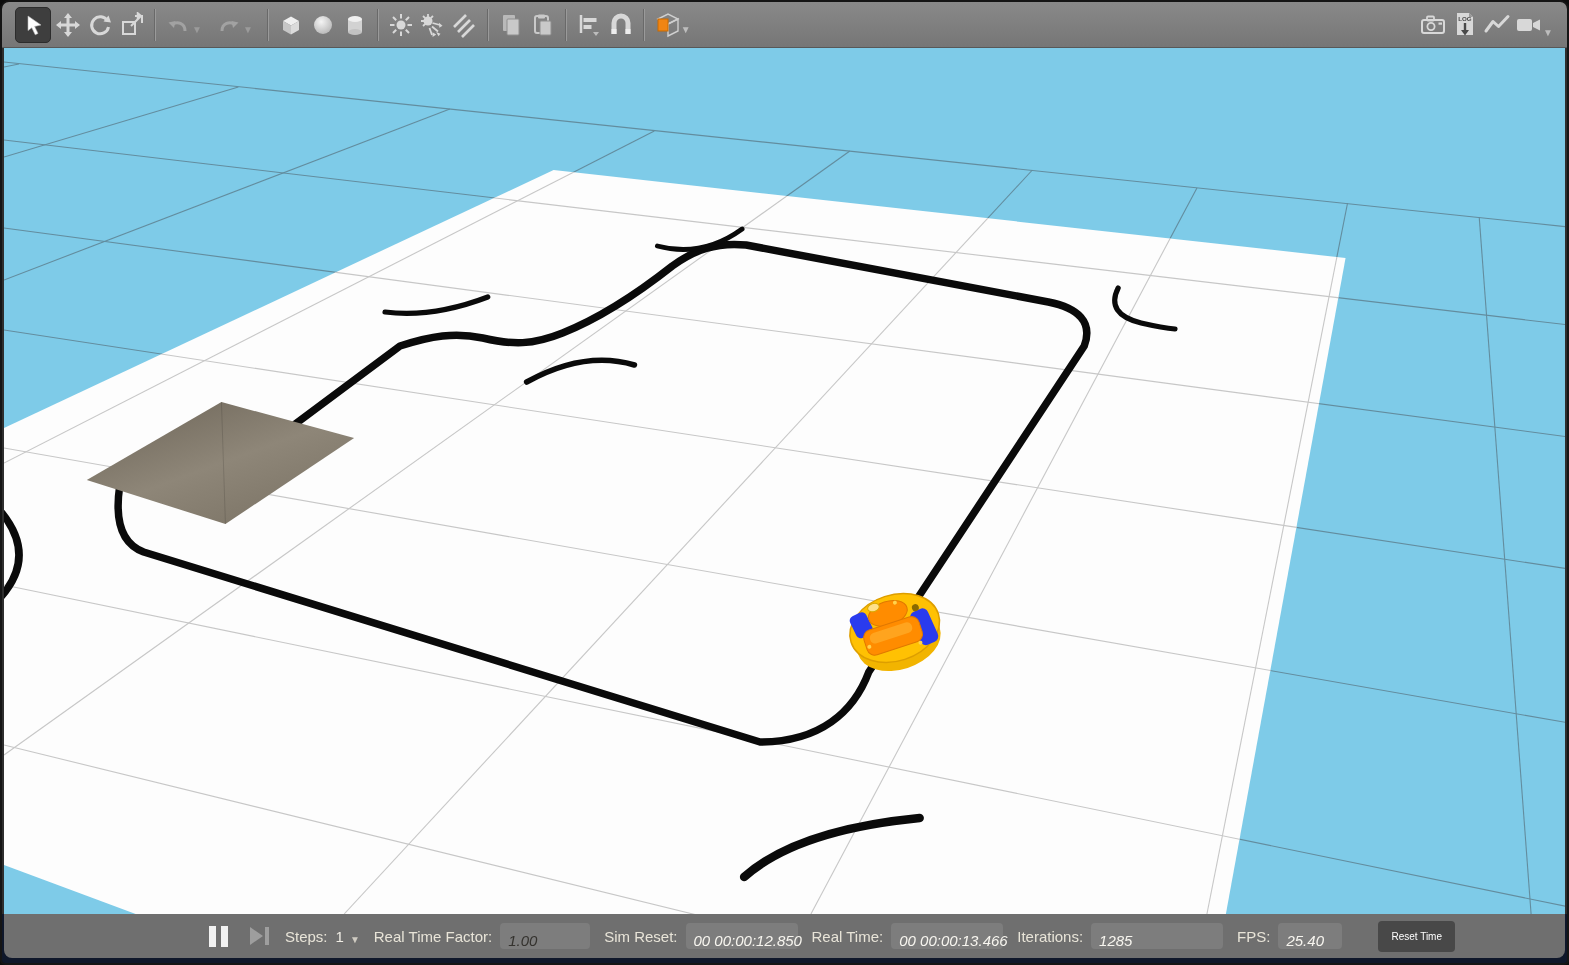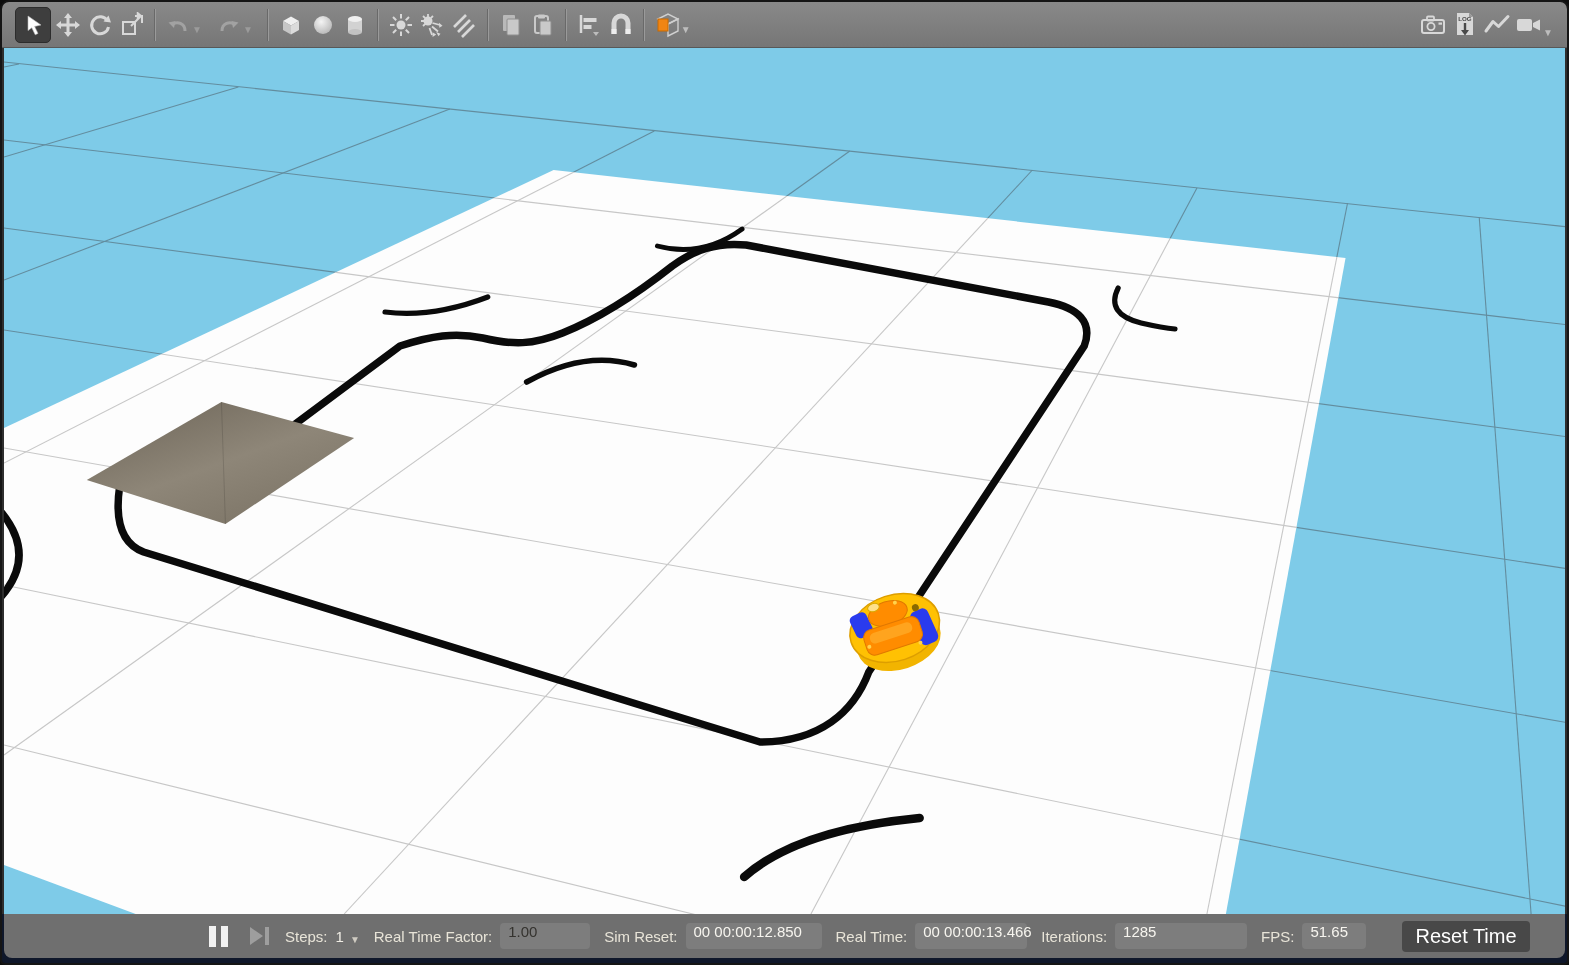--- a/index.html
+++ b/index.html
@@ -43,8 +43,8 @@
   .sb-label{margin-right:8px;white-space:nowrap;}
   .sb-value-plain{color:#F0EDE5;margin-right:2px;}
   .sb-caret{font-size:10px;color:#CFCBC2;margin:6px 14px 0 4px;}
-  .sb-field{background:var(--field-bg);border-radius:4px;height:26px;display:flex;align-items:flex-start;
-    padding:0 8px;color:var(--field-text);margin-right:14px;white-space:nowrap;}
+  .sb-field{background:var(--field-bg);border-radius:4px;height:26px;display:flex;align-items:flex-end;
+    padding:0 8px;color:var(--field-text);margin-right:14px;white-space:nowrap;font-style:italic;}
   .sb-field.dark{color:var(--field-text-dark);}
   .reset-btn{background:var(--button-bg);color:var(--button-text);border:none;border-radius:4px;
     height:31px;padding:0 13px;font-size:20px;font-family:"Liberation Sans",sans-serif;

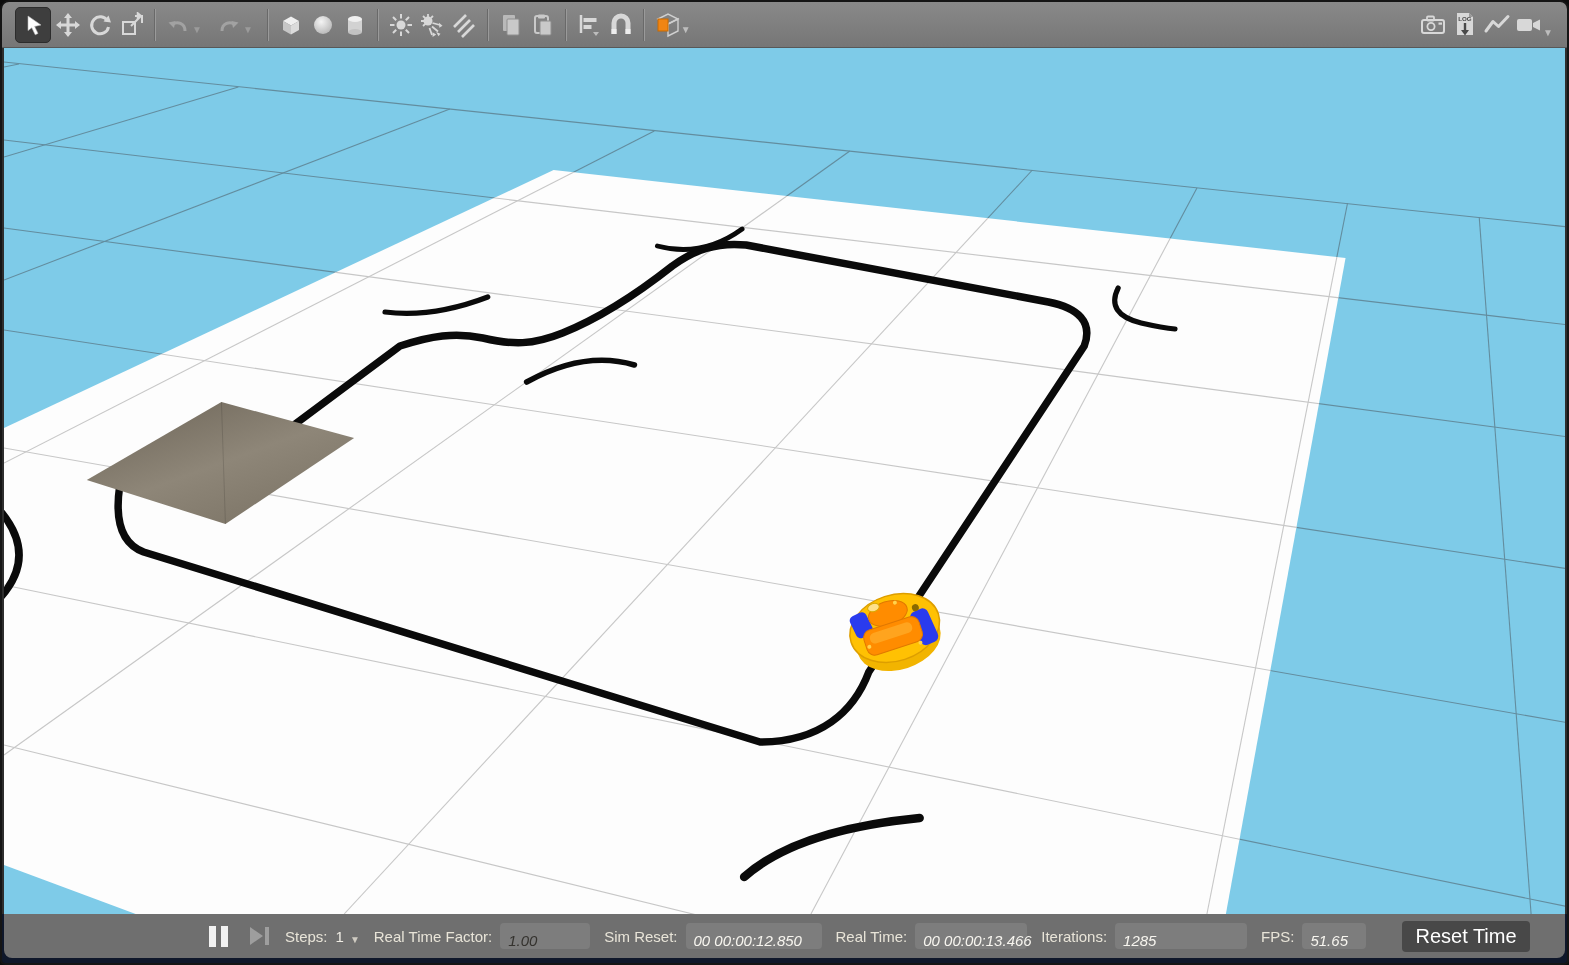--- a/index.html
+++ b/index.html
@@ -416,7 +416,7 @@
       </div>
 
       <span class="sb-label">Sim Reset:</span>
-      <div class="sb-field" style="width:136px">
+      <div class="sb-field" style="width:112px">
         <span>00 00:00:12.850</span>
       </div>
 

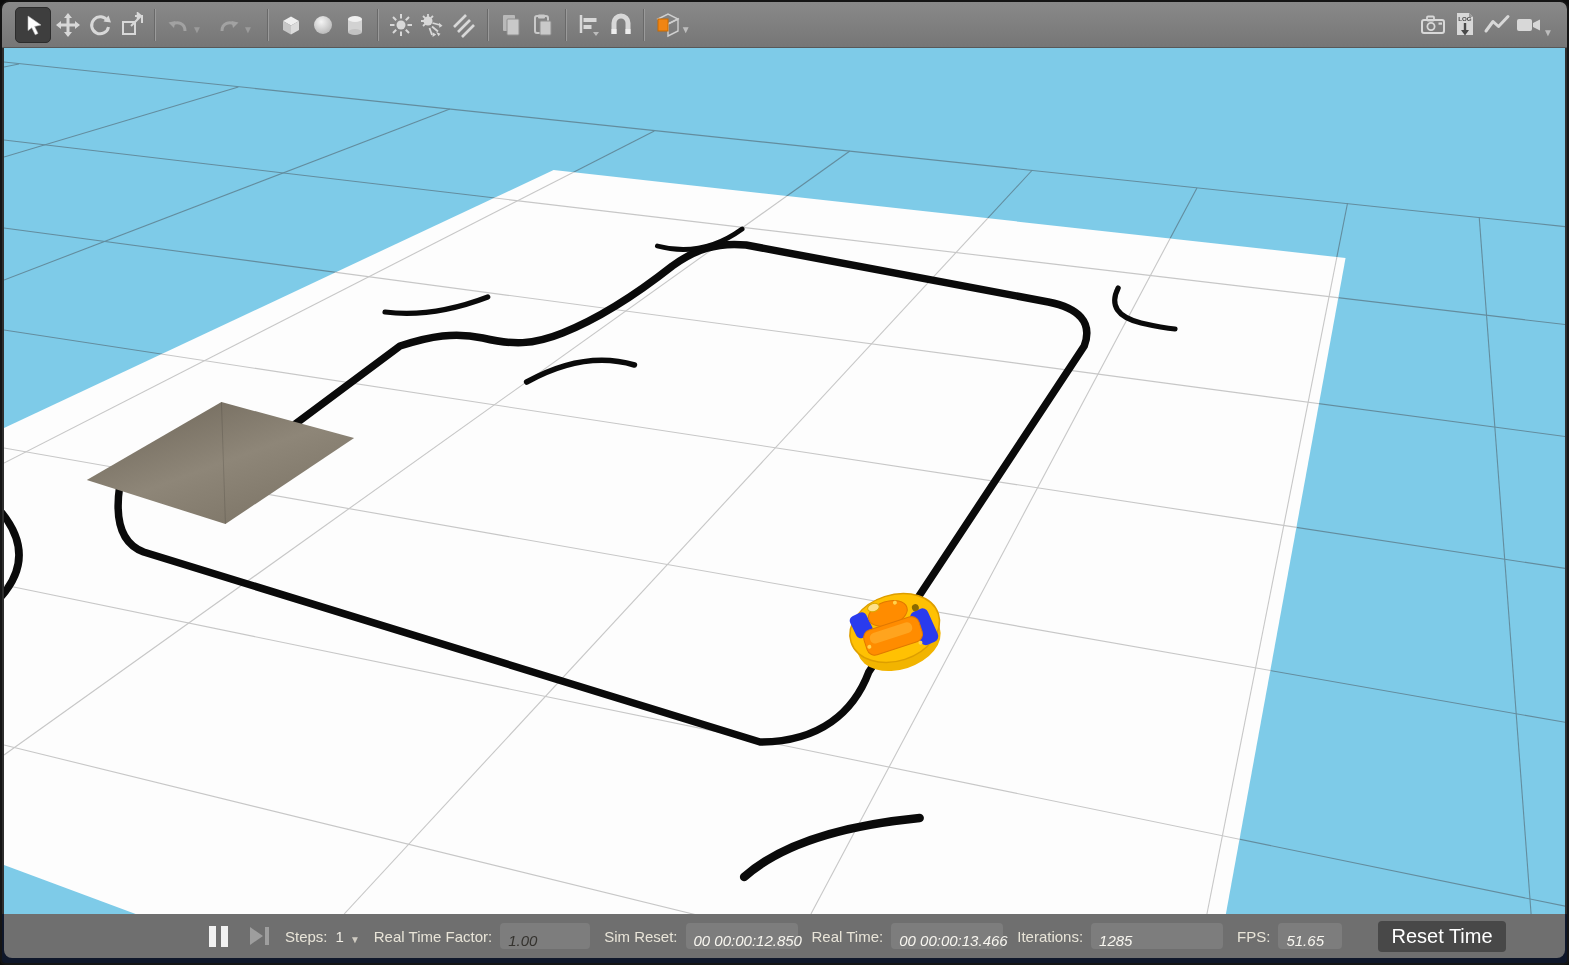--- a/index.html
+++ b/index.html
@@ -432,7 +432,7 @@
 
       <span class="sb-label">FPS:</span>
       <div class="sb-field" style="width:64px">
-        <span>51.65</span>
+        <span>25.40</span>
       </div>
 
       <button class="reset-btn">Reset Time</button>

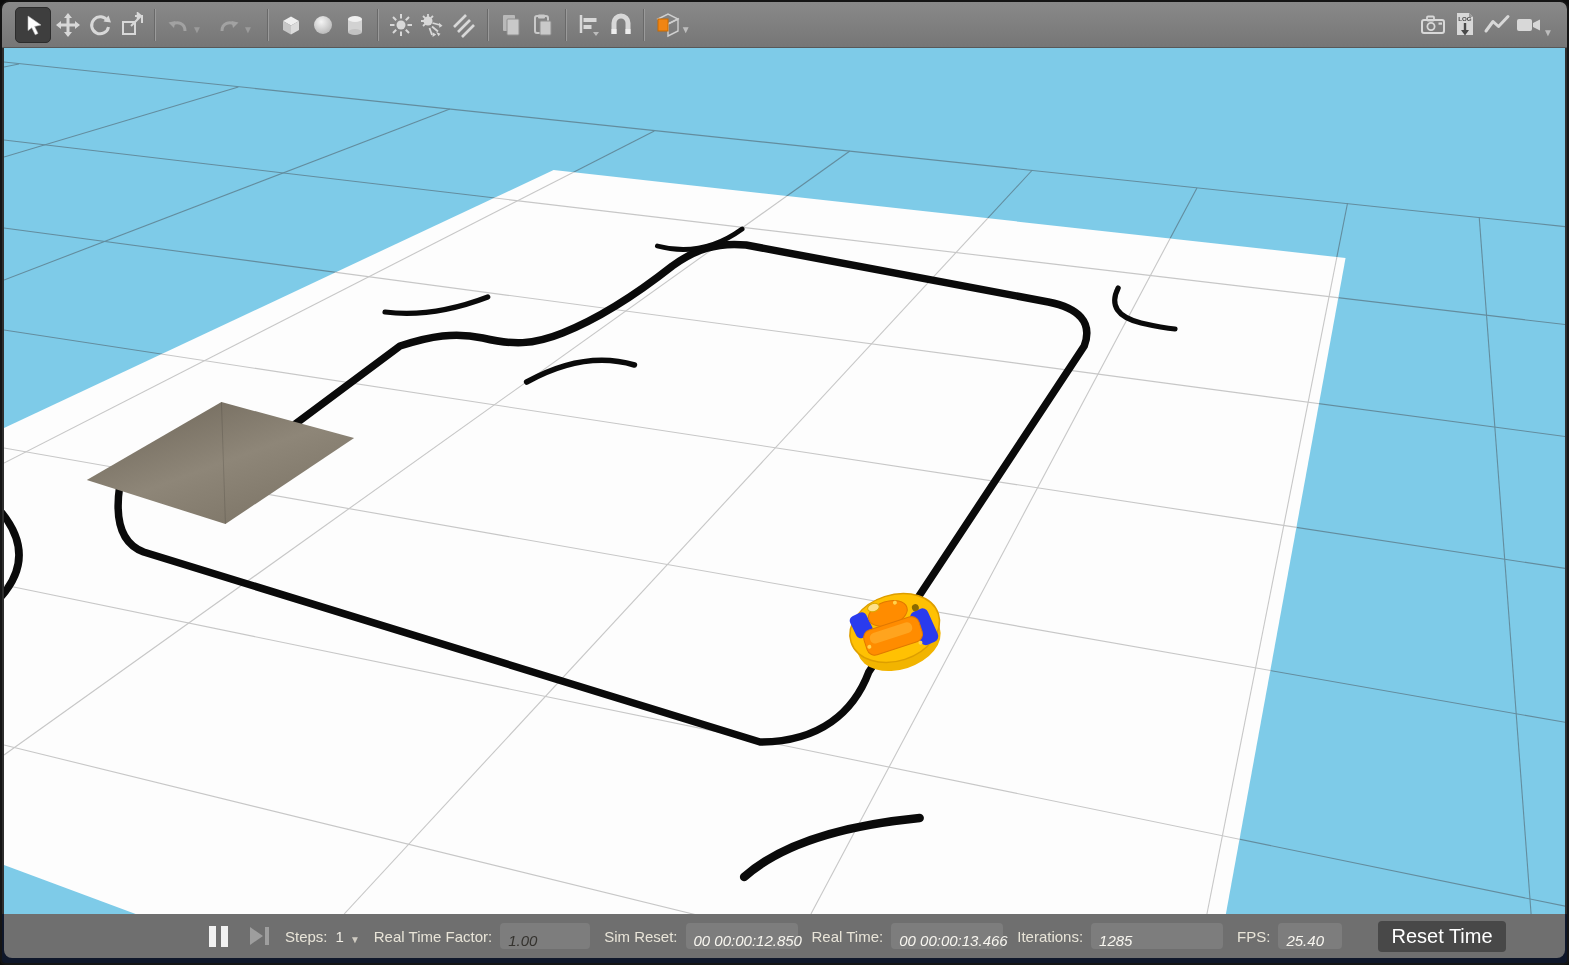--- a/index.html
+++ b/index.html
@@ -47,7 +47,7 @@
     padding:0 8px;color:var(--field-text);margin-right:14px;white-space:nowrap;font-style:italic;}
   .sb-field.dark{color:var(--field-text-dark);}
   .reset-btn{background:var(--button-bg);color:var(--button-text);border:none;border-radius:4px;
-    height:31px;padding:0 13px;font-size:20px;font-family:"Liberation Sans",sans-serif;
+    height:31px;padding:0 13px;font-size:10px;font-family:"Liberation Sans",sans-serif;
     margin-left:22px;cursor:pointer;}
 </style>
 </head>

